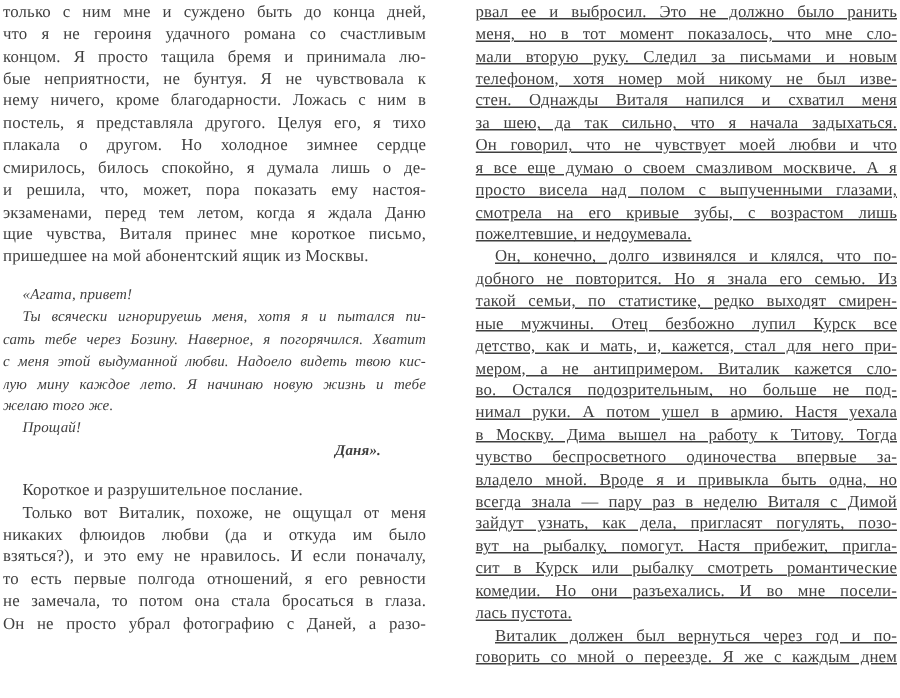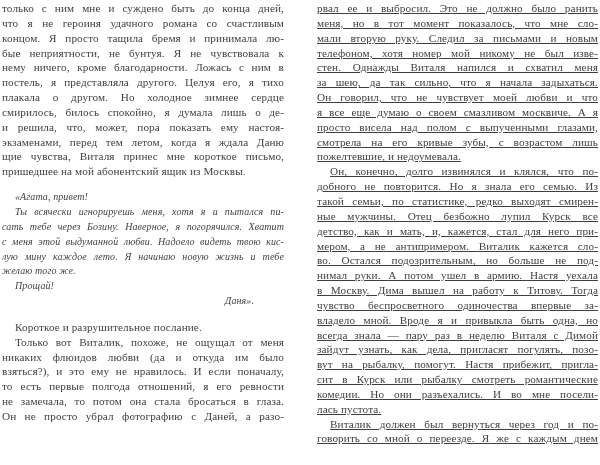--- a/index.html
+++ b/index.html
@@ -42,7 +42,7 @@
 
   .line.ind { text-indent: 13px; }
   .line.it  { font-style: italic; font-size: 10px; }
-  .line.r   { text-align: right; padding-right: 30px; box-sizing: border-box; }
+  .line.r   { text-align: right; padding-right: 30px; box-sizing: border-box; font-weight: bold; }
   .line.r::after { content: none; }
   .line.gap { margin-top: 11px; }
 

